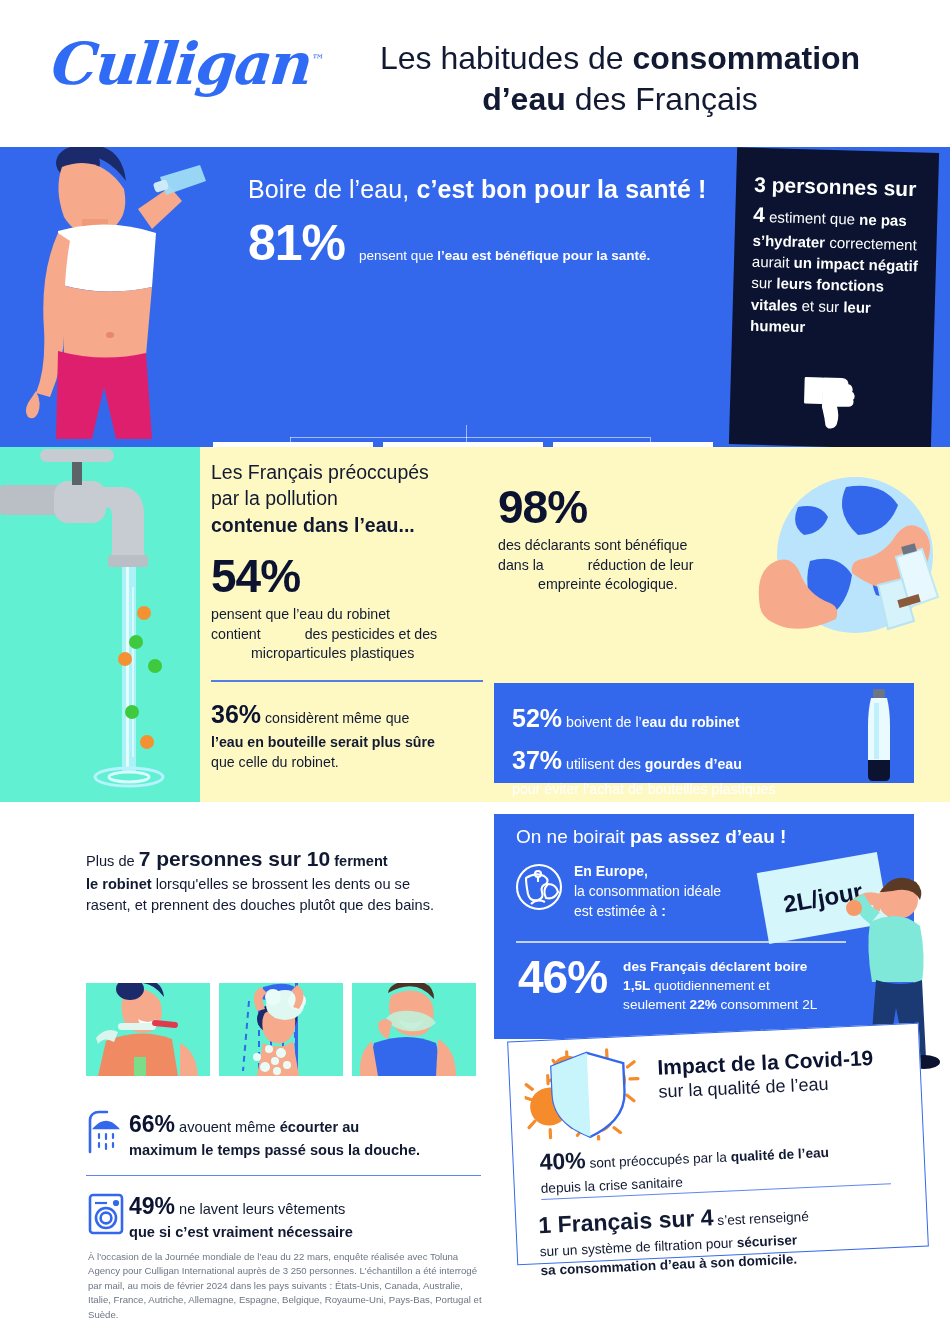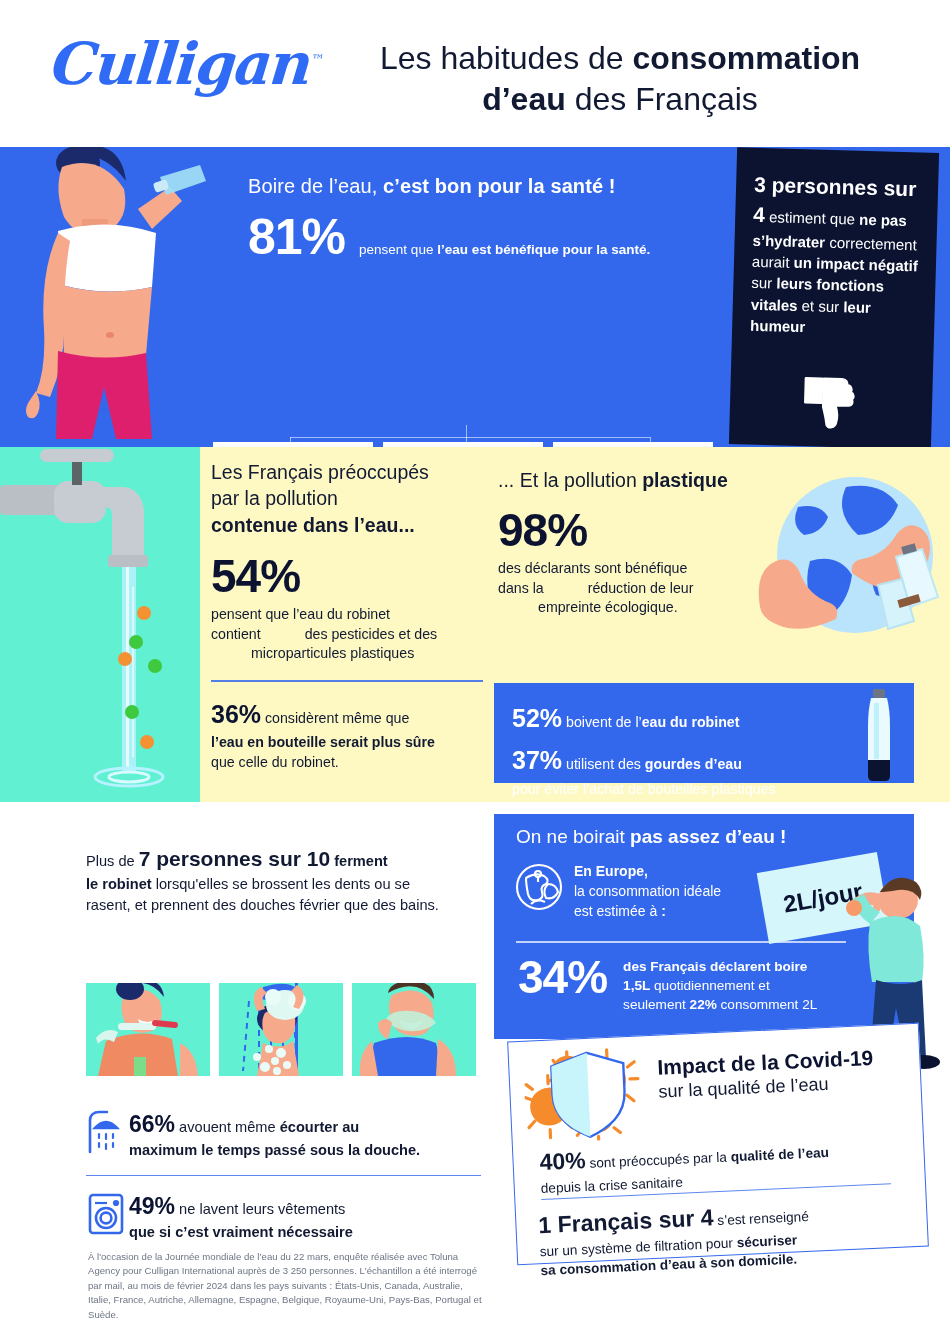--- a/index.html
+++ b/index.html
@@ -32,7 +32,7 @@
   
   .sec1 { position:absolute; left:0; top:147px; width:950px; height:300px; background:#3468ec; }
   .s1-inner { position:absolute; left:248px; top:28px; width:470px; }
-  .s1-title { color:#fff; font-size:20px; font-weight:300; letter-spacing:.1px; }
+  .s1-title { color:#fff; font-size:25px; font-weight:300; letter-spacing:.1px; }
   .s1-title b { font-weight:700; }
   .s1-row { display:flex; align-items:baseline; margin-top:14px; }
   .s1-big { color:#fff; font-size:50px; font-weight:800; line-height:1; letter-spacing:-1px; }

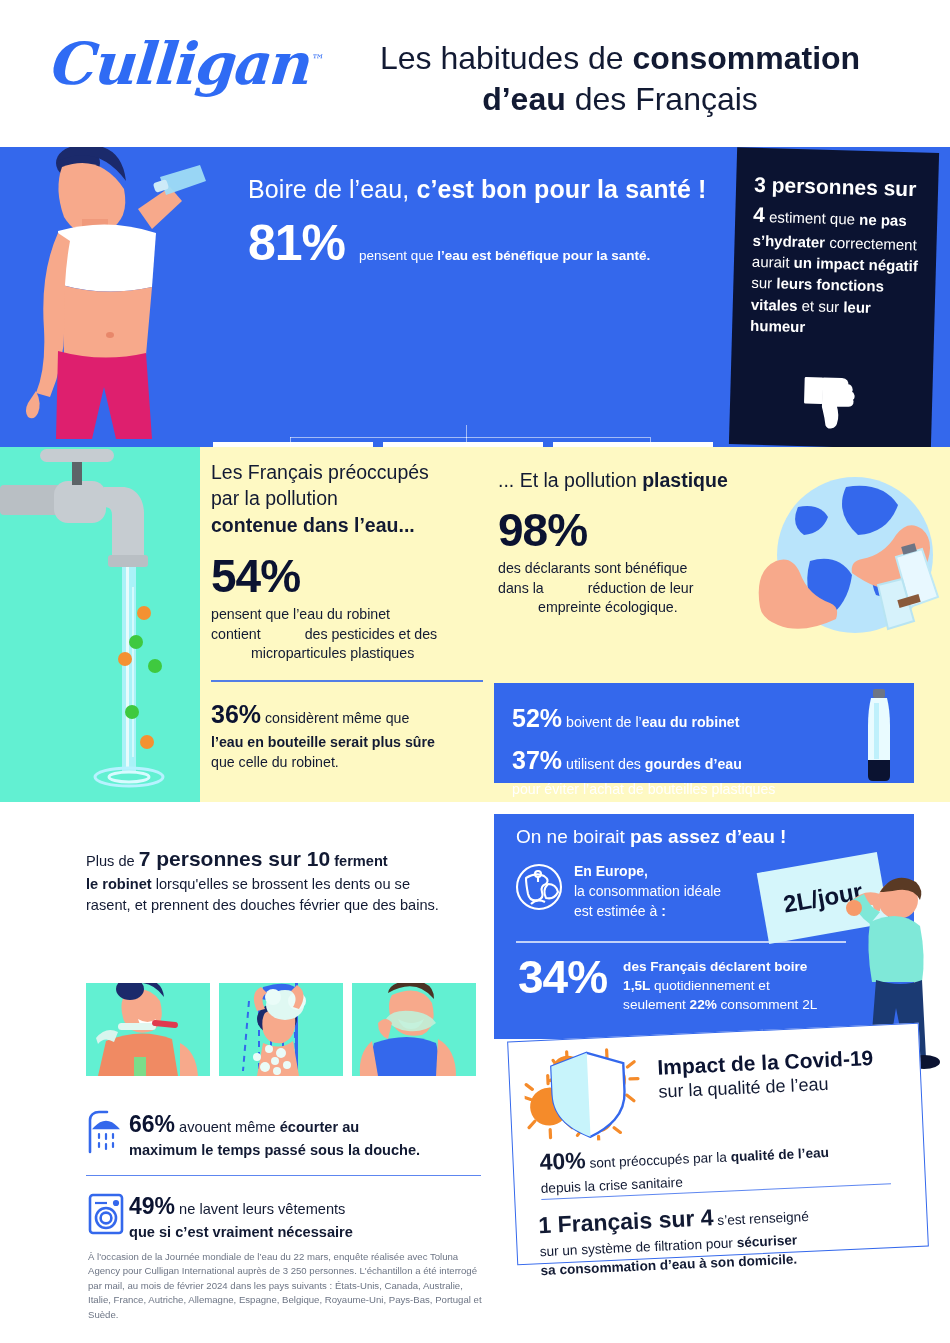--- a/index.html
+++ b/index.html
@@ -355,9 +355,6 @@
     </svg>
 
     <div class="s2-right">
-      <div class="s2r-h">
-        <span>... Et la pollution </span><b>plastique</b>
-      </div>
       <div class="s2-big">98%</div>
       <div class="s2-p">
         <span>des déclarants sont bénéfique</span><br>

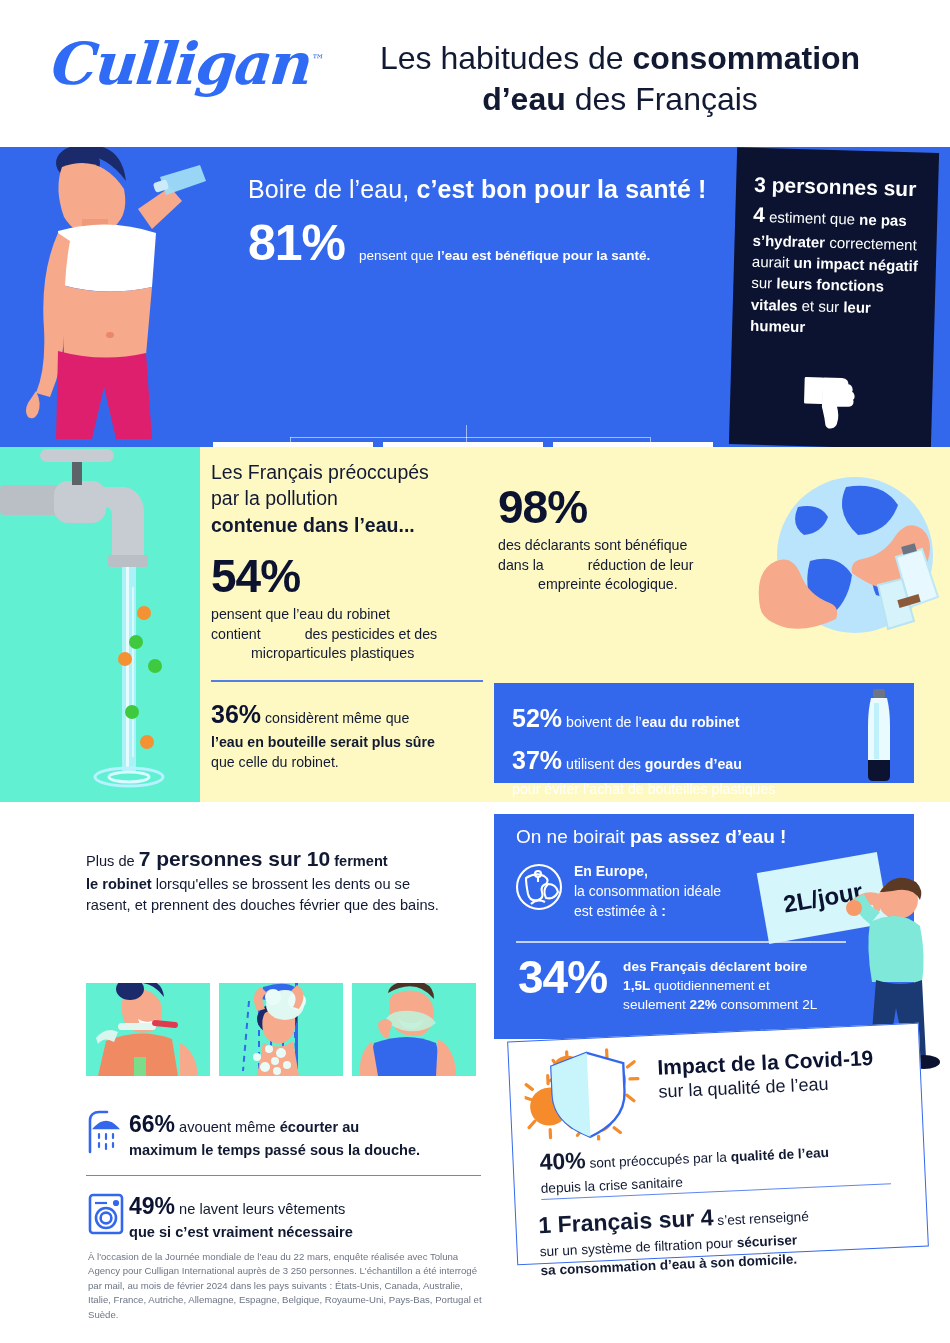--- a/index.html
+++ b/index.html
@@ -385,7 +385,7 @@
       <div class="s3-p">
         <span>Plus de </span><b class="strong">7 personnes sur 10</b><b> ferment</b><br>
         <b>le robinet</b><span> lorsqu'elles se brossent les dents ou se</span><br>
-        <span>rasent, et prennent des douches février que des bains.</span>
+        <span>rasent, et prennent des douches plutôt que des bains.</span>
       </div>
     </div>
   </div>

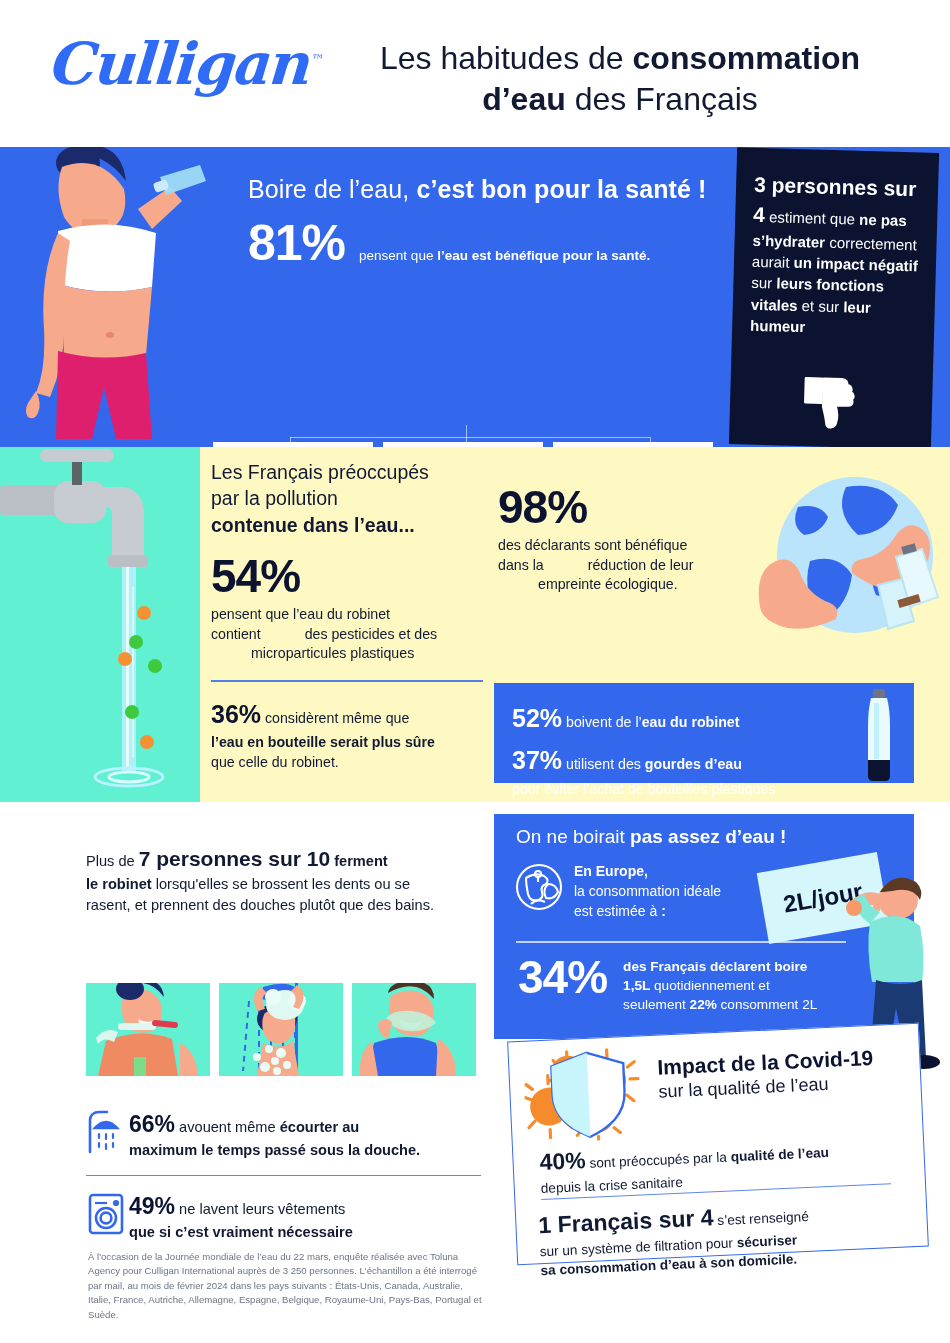--- a/index.html
+++ b/index.html
@@ -505,7 +505,7 @@
     </div>
     <div class="rp-hr"></div>
     <div class="rp-46">
-      <div class="pc">34%</div>
+      <div class="pc">46%</div>
       <div class="tx">
         <b>des Français déclarent boire</b><br>
         <b>1,5L</b><span> quotidiennement et</span><br>

